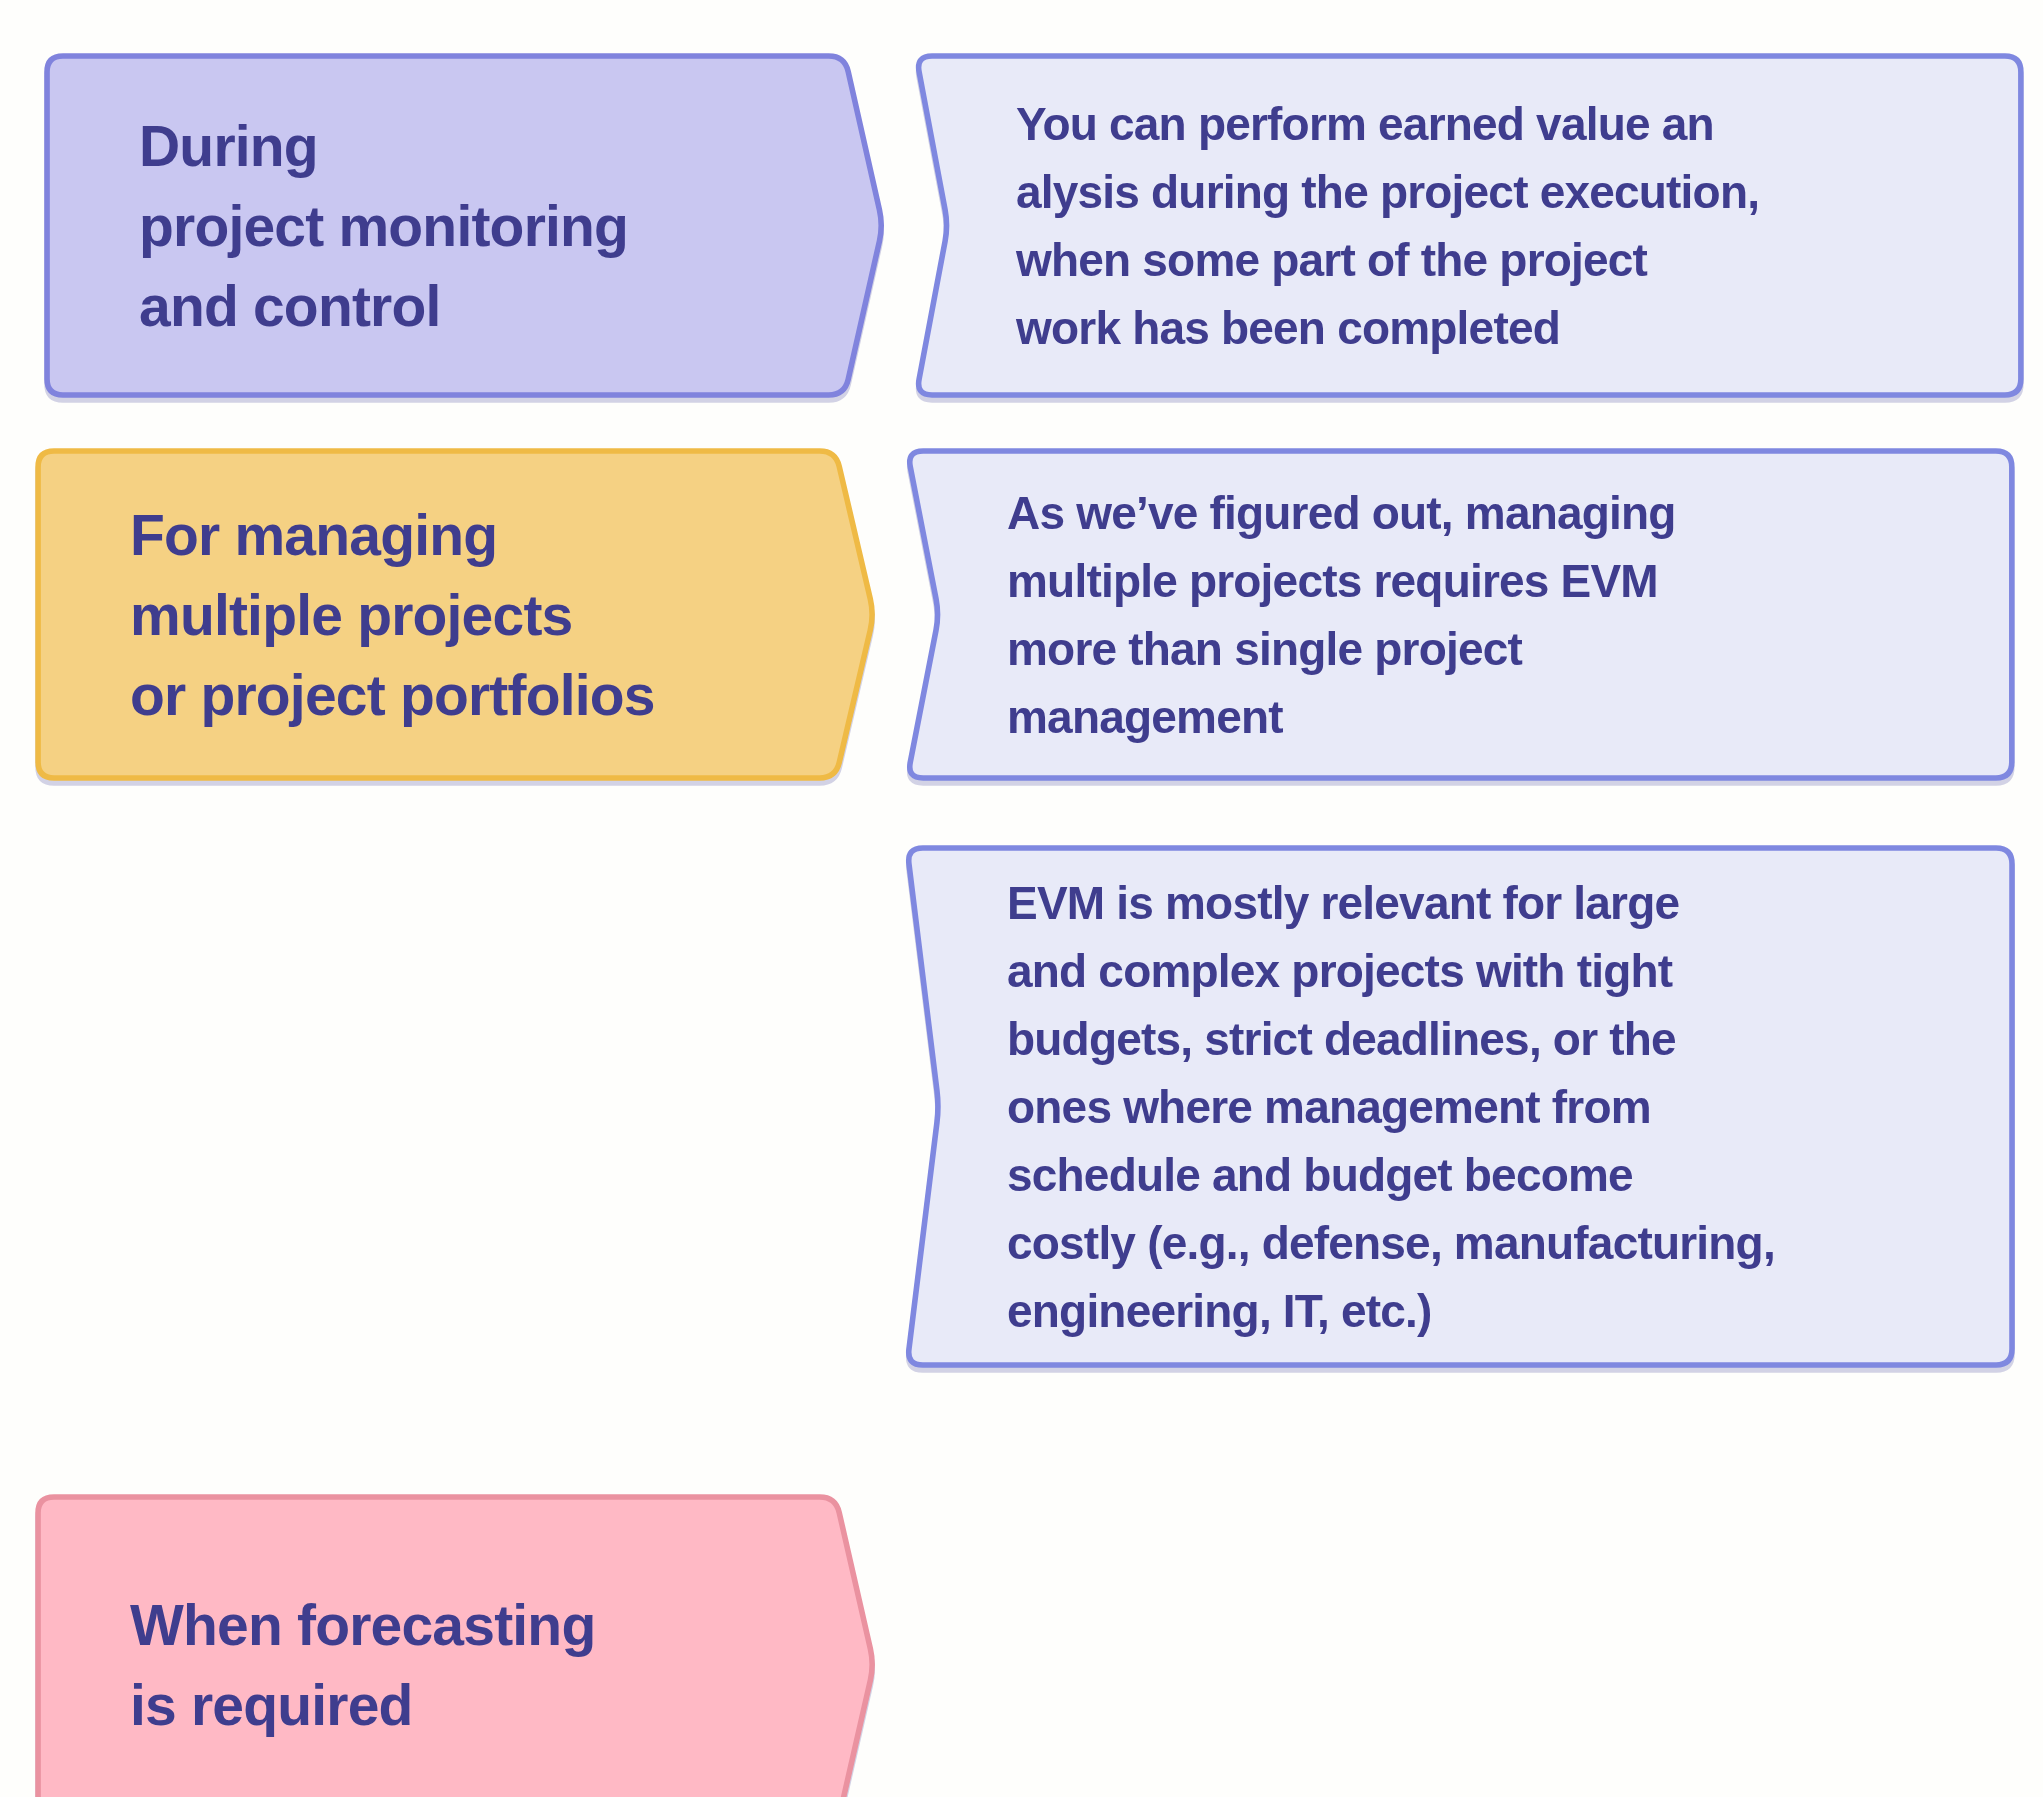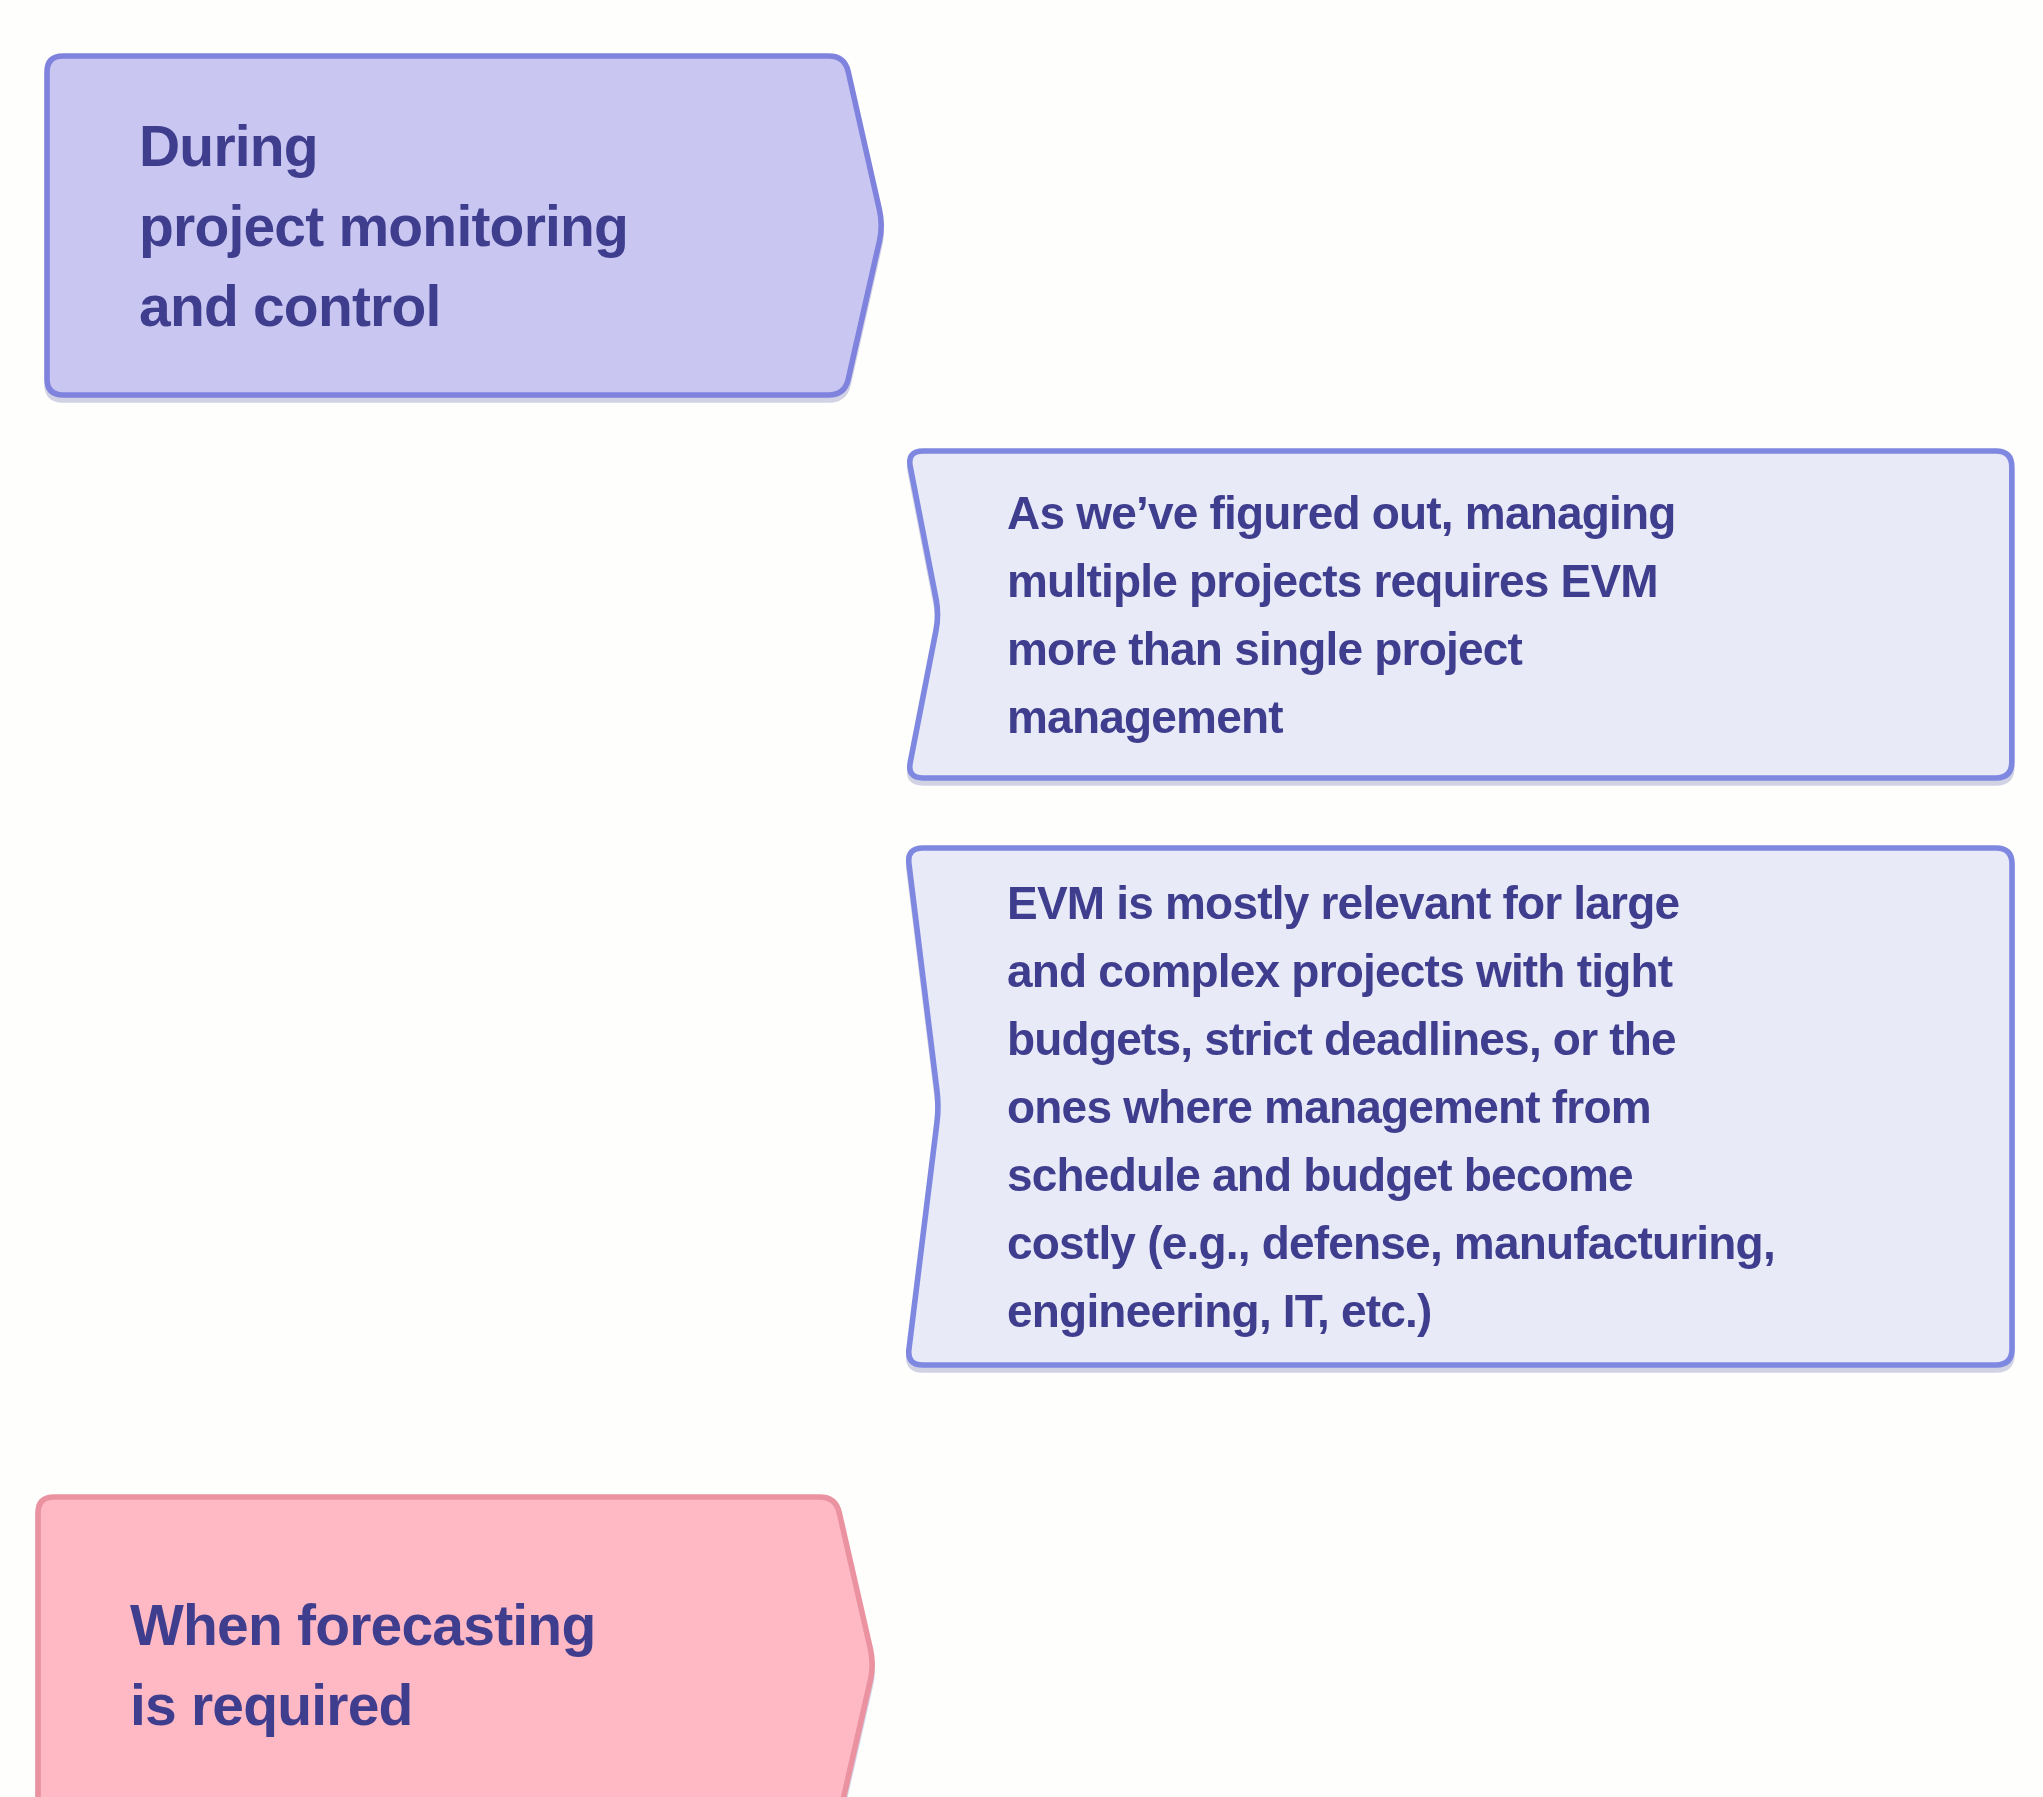--- a/index.html
+++ b/index.html
@@ -71,6 +71,17 @@
 and control</span>
       </div>
     </div>
+    <div class="cell right">
+      <svg class="shape" aria-hidden="true" viewBox="0 0 1385 425">
+        <path fill="#E8EAF8" stroke="#7F88E0" d="M 20 0 L 1365 0 Q 1385 0 1385 20 L 1385 405 Q 1385 425 1365 425 L 20 425 Q 0 425 3.699731020544841 405.3451789533555 L 36.30026897945516 232.15482104664446 Q 40 212.5 36.30026897945516 192.84517895335554 L 3.699731020544841 19.654821046644464 Q 0 0 20 0 Z"></path>
+      </svg>
+      <div class="txt desc-txt">
+        <span>You can perform earned value an
+alysis during the project execution,
+when some part of the project
+work has been completed</span>
+      </div>
+    </div>
   </section>
 
   <section class="row r1">

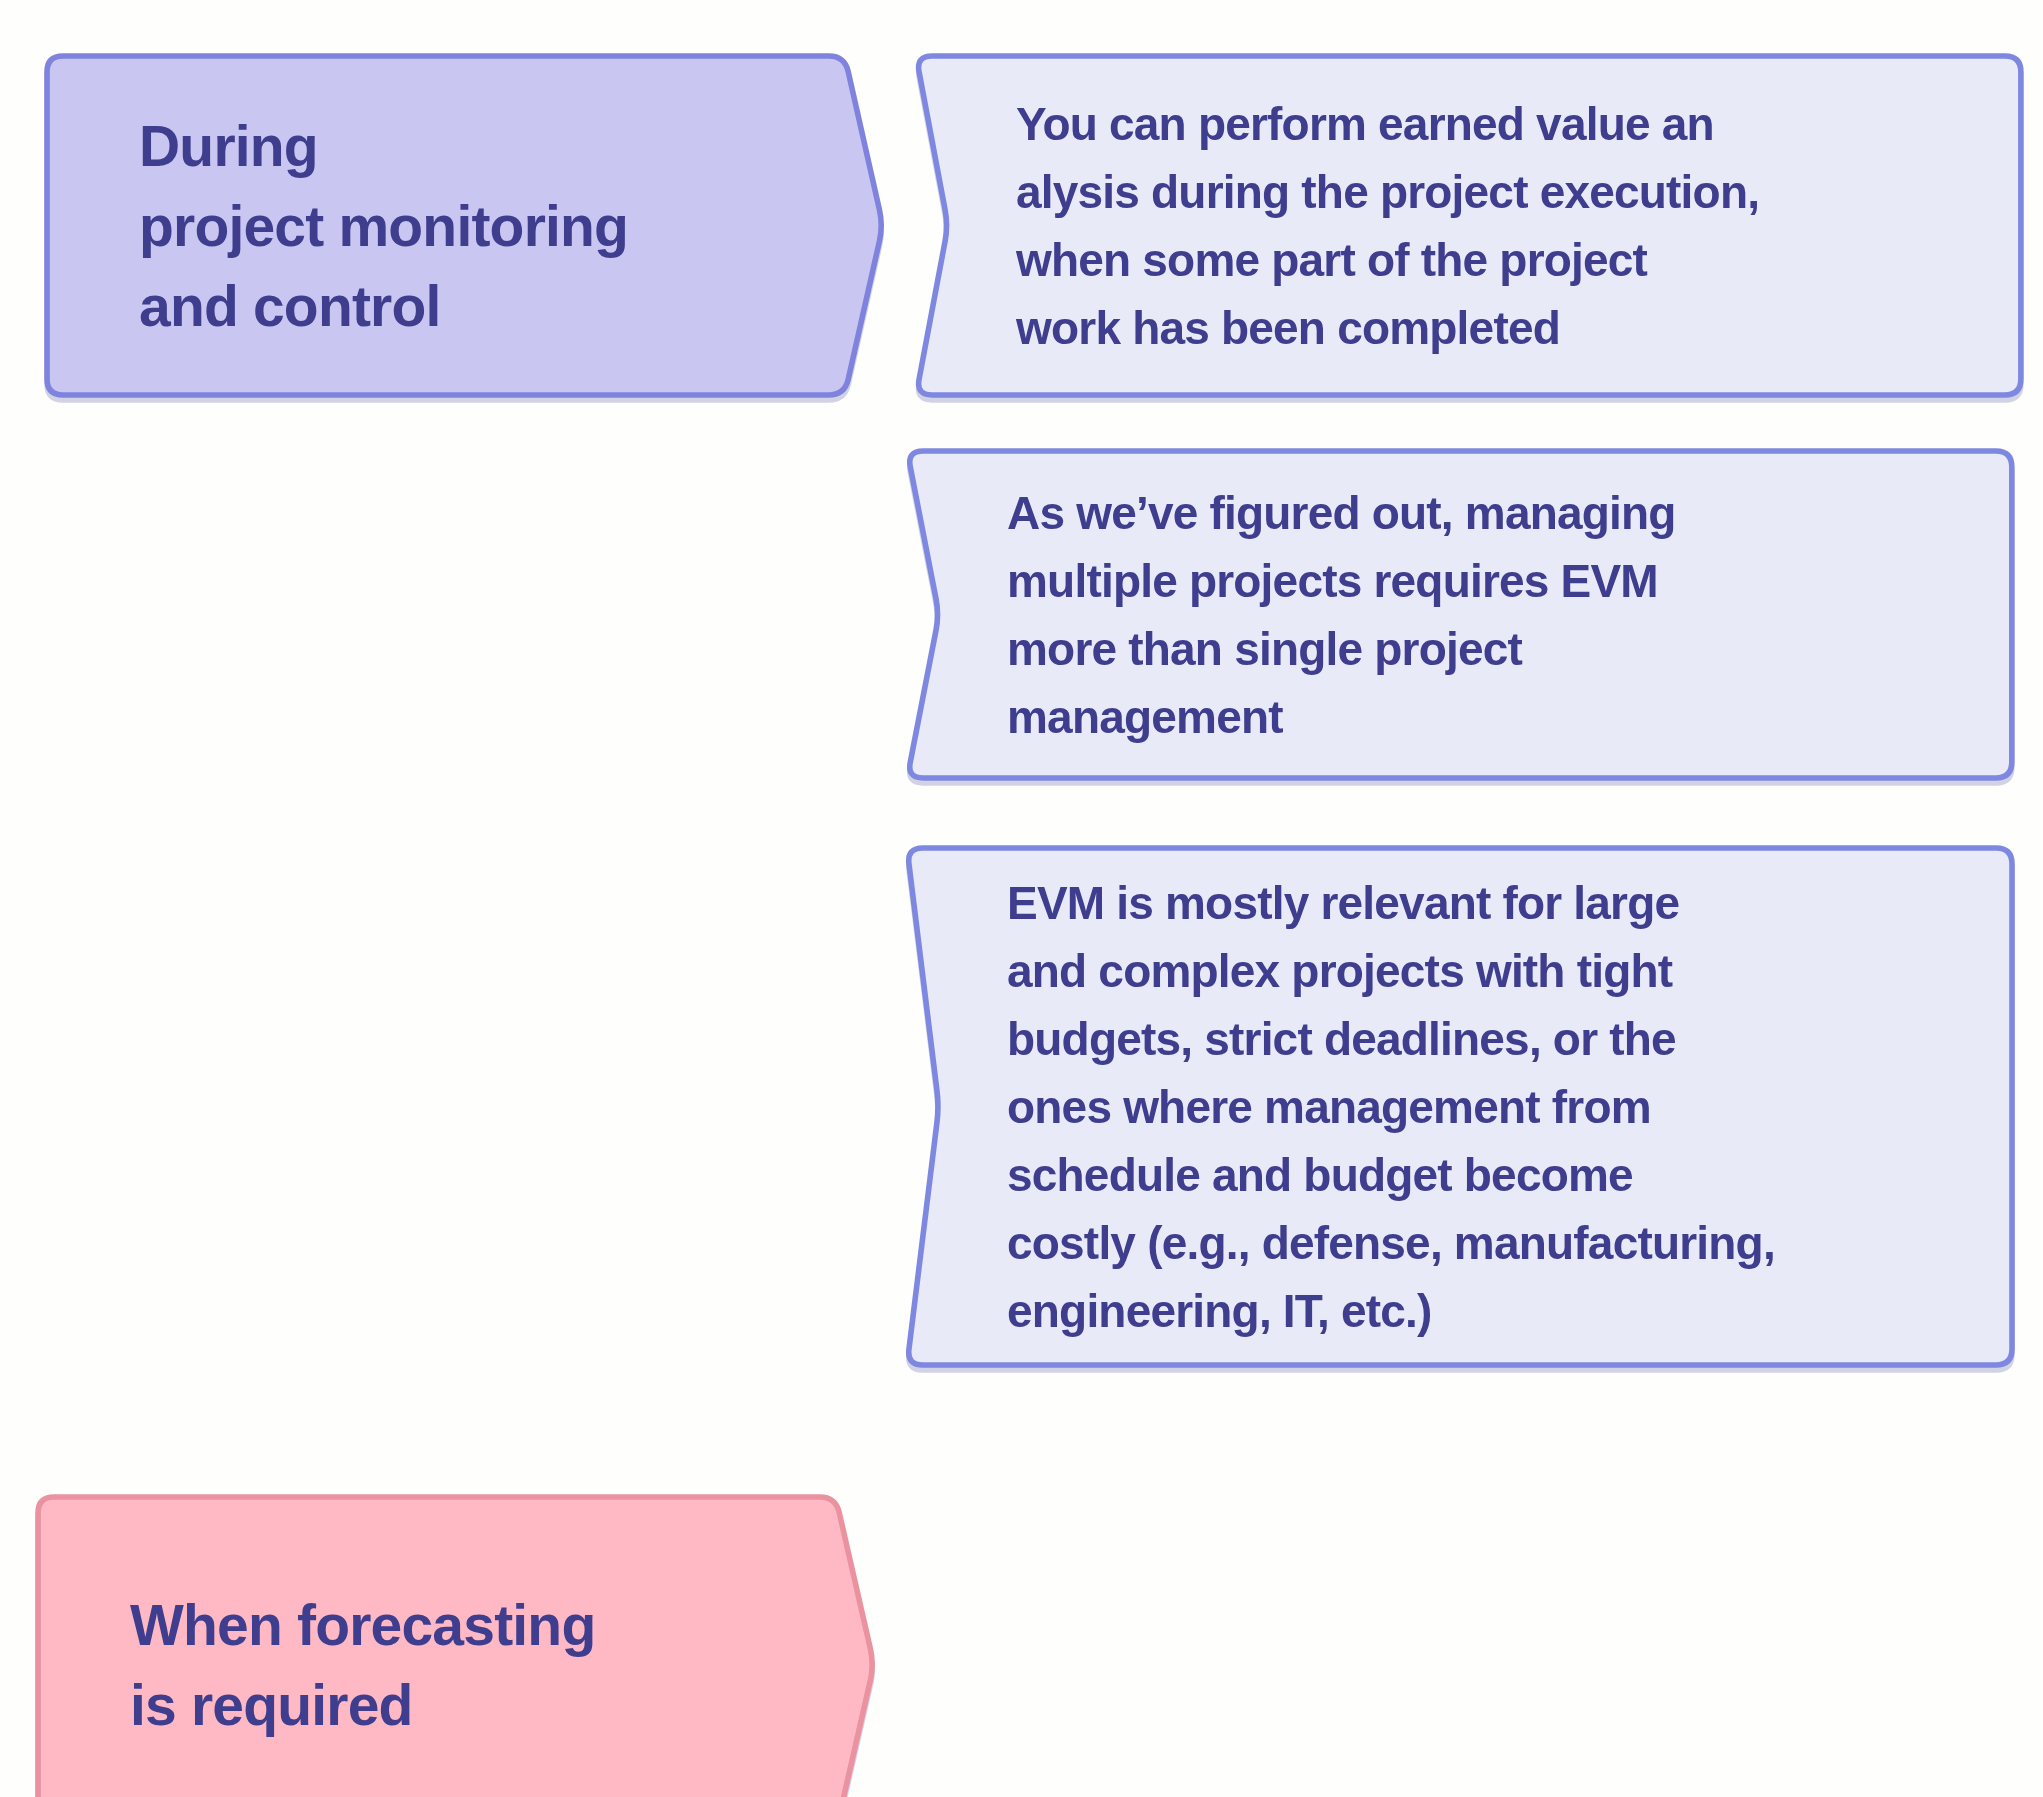--- a/index.html
+++ b/index.html
@@ -85,6 +85,16 @@
   </section>
 
   <section class="row r1">
+    <div class="cell left">
+      <svg class="shape" aria-hidden="true" viewBox="0 0 1048 410">
+        <path fill="#F5D183" stroke="#EFBA45" d="M 20 0 L 980 0 Q 1000 0 1004.5596054687082 19.473315022607892 L 1043.4403945312918 185.5266849773921 Q 1048 205 1043.4403945312918 224.4733150226079 L 1004.5596054687082 390.5266849773921 Q 1000 410 980 410 L 20 410 Q 0 410 0 390 L 0 20 Q 0 0 20 0 Z"></path>
+      </svg>
+      <div class="txt label-txt">
+        <span>For managing
+multiple projects
+or project portfolios</span>
+      </div>
+    </div>
     <div class="cell right">
       <svg class="shape" aria-hidden="true" viewBox="0 0 1385 410">
         <path fill="#E8EAF8" stroke="#7F88E0" d="M 20 0 L 1365 0 Q 1385 0 1385 20 L 1385 390 Q 1385 410 1365 410 L 20 410 Q 0 410 3.830207188392972 390.370188159486 L 36.169792811607024 224.62981184051398 Q 40 205 36.169792811607024 185.37018815948602 L 3.830207188392972 19.62981184051398 Q 0 0 20 0 Z"></path>

